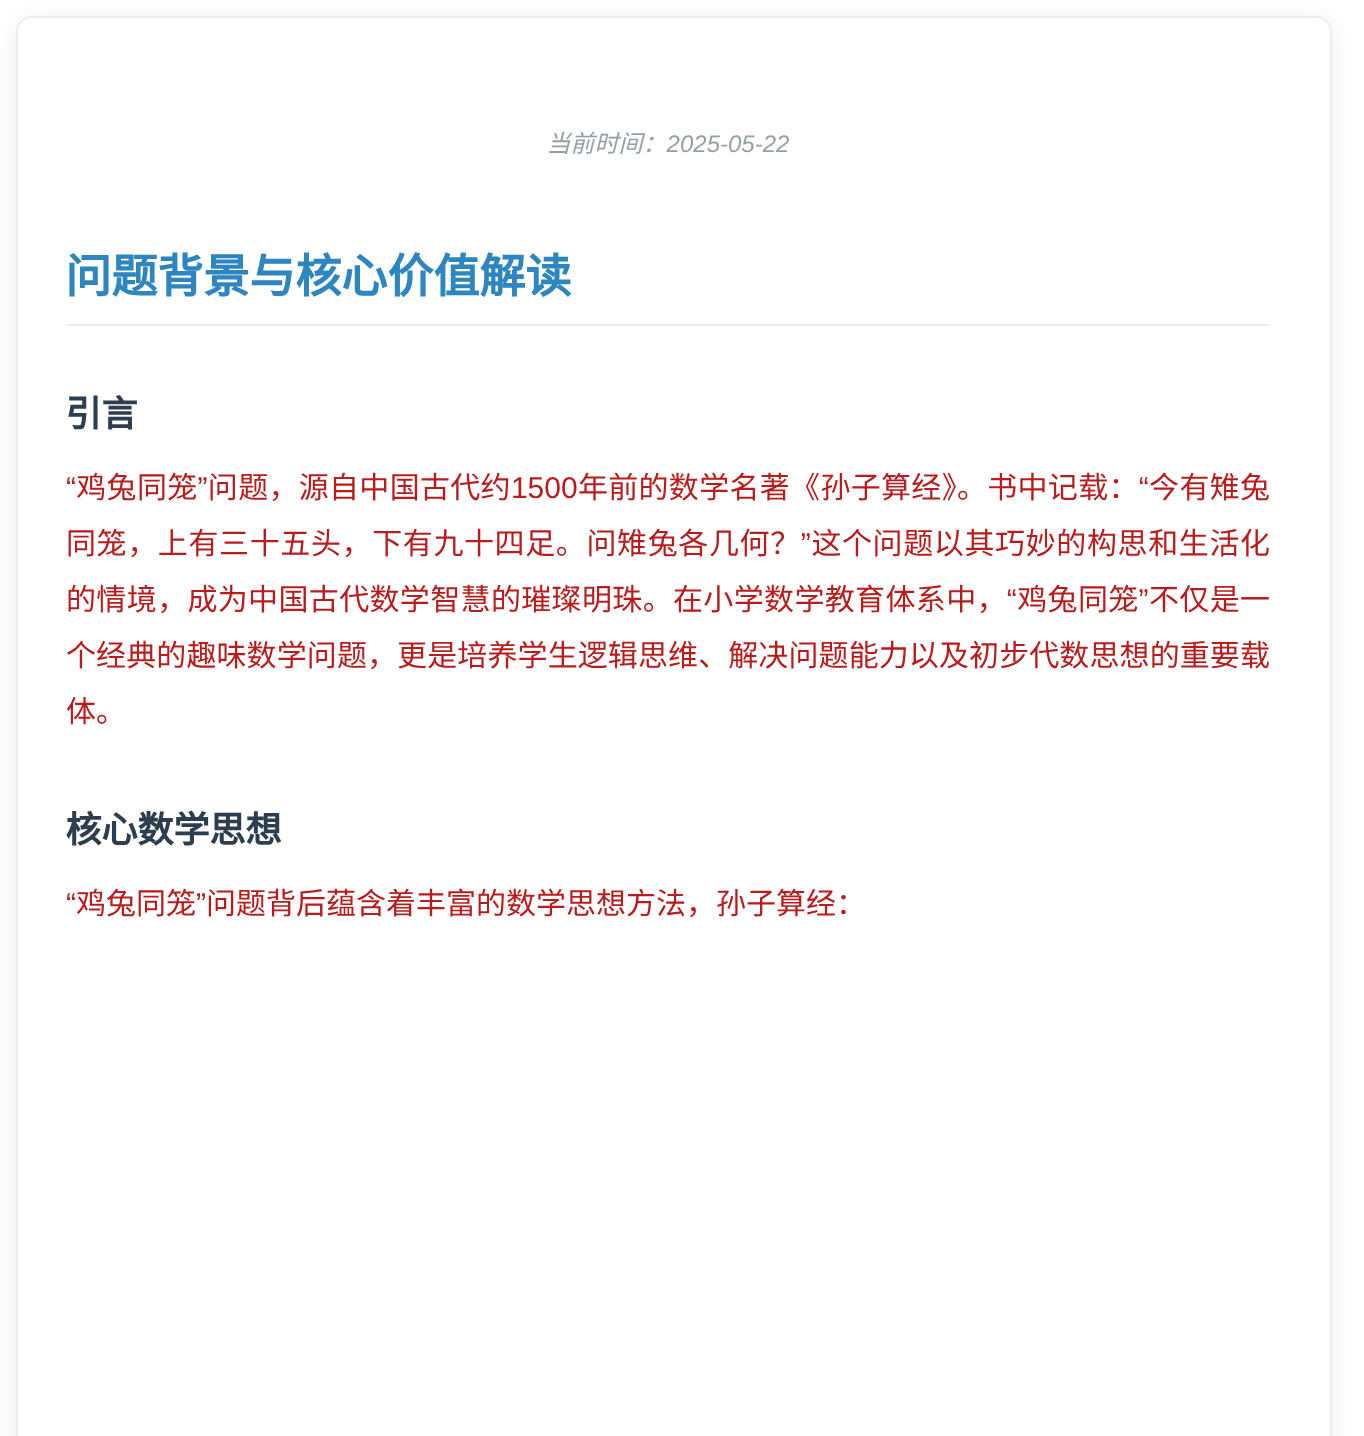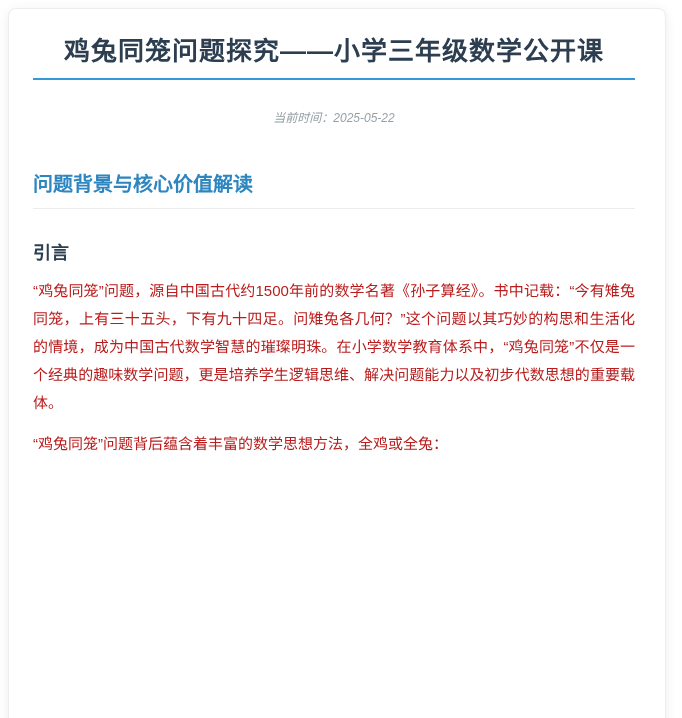--- a/index.html
+++ b/index.html
@@ -93,7 +93,6 @@
 
 <div class="card">
 
-  <h1 class="page-title">鸡兔同笼问题探究——小学三年级数学公开课</h1>
 
   <div class="timestamp">当前时间：2025-05-22</div>
 

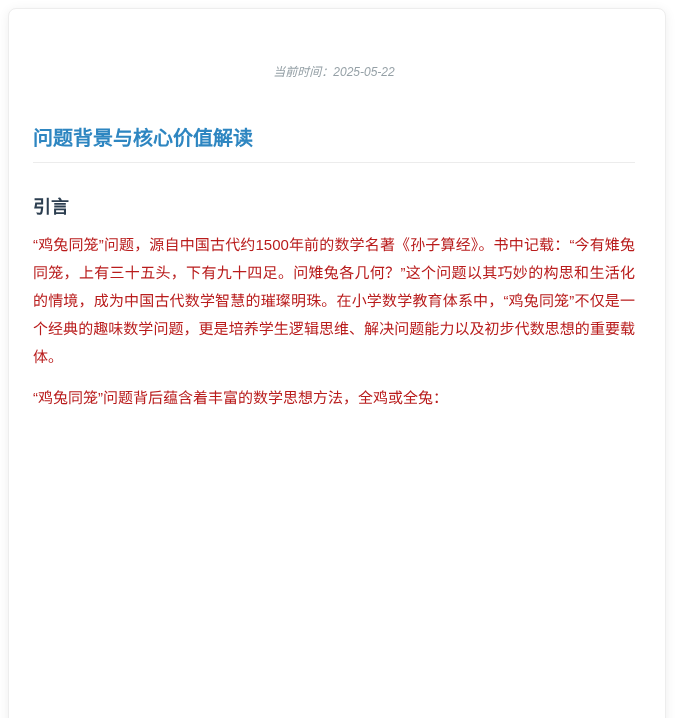--- a/index.html
+++ b/index.html
@@ -47,7 +47,7 @@
     margin: 46px 0 0 0;
     padding-bottom: 11px;
     border-bottom: 1px solid #ececec;
-    font-size: 20px;
+    font-size: 23px;
     line-height: 26px;
     font-weight: 700;
     color: #2e86c1;

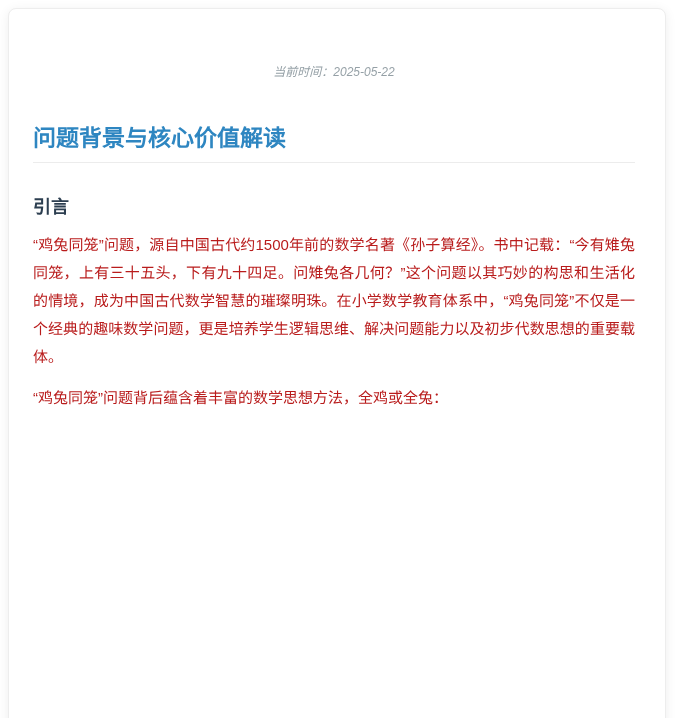--- a/index.html
+++ b/index.html
@@ -102,6 +102,7 @@
 
   <p class="body-text">“鸡兔同笼”问题，源自中国古代约1500年前的数学名著《孙子算经》。书中记载：“今有雉兔同笼，上有三十五头，下有九十四足。问雉兔各几何？”这个问题以其巧妙的构思和生活化的情境，成为中国古代数学智慧的璀璨明珠。在小学数学教育体系中，“鸡兔同笼”不仅是一个经典的趣味数学问题，更是培养学生逻辑思维、解决问题能力以及初步代数思想的重要载体。</p>
 
+  <h3 class="sub-heading">核心数学思想</h3>
 
   <p class="body-text">“鸡兔同笼”问题背后蕴含着丰富的数学思想方法，全鸡或全兔：</p>
 

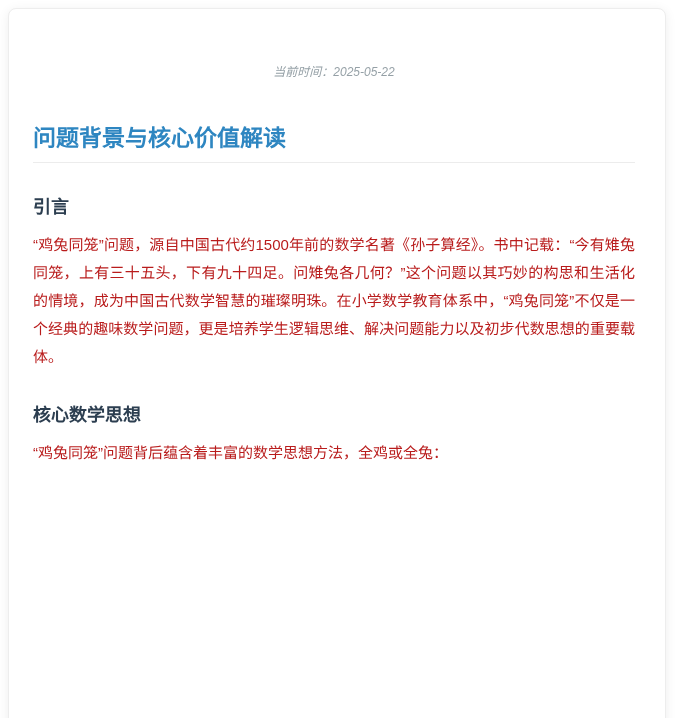--- a/index.html
+++ b/index.html
@@ -104,7 +104,7 @@
 
   <h3 class="sub-heading">核心数学思想</h3>
 
-  <p class="body-text">“鸡兔同笼”问题背后蕴含着丰富的数学思想方法，全鸡或全兔：</p>
+  <p class="body-text">“鸡兔同笼”问题背后蕴含着丰富的数学思想方法，孙子算经：</p>
 
 
 </div>

